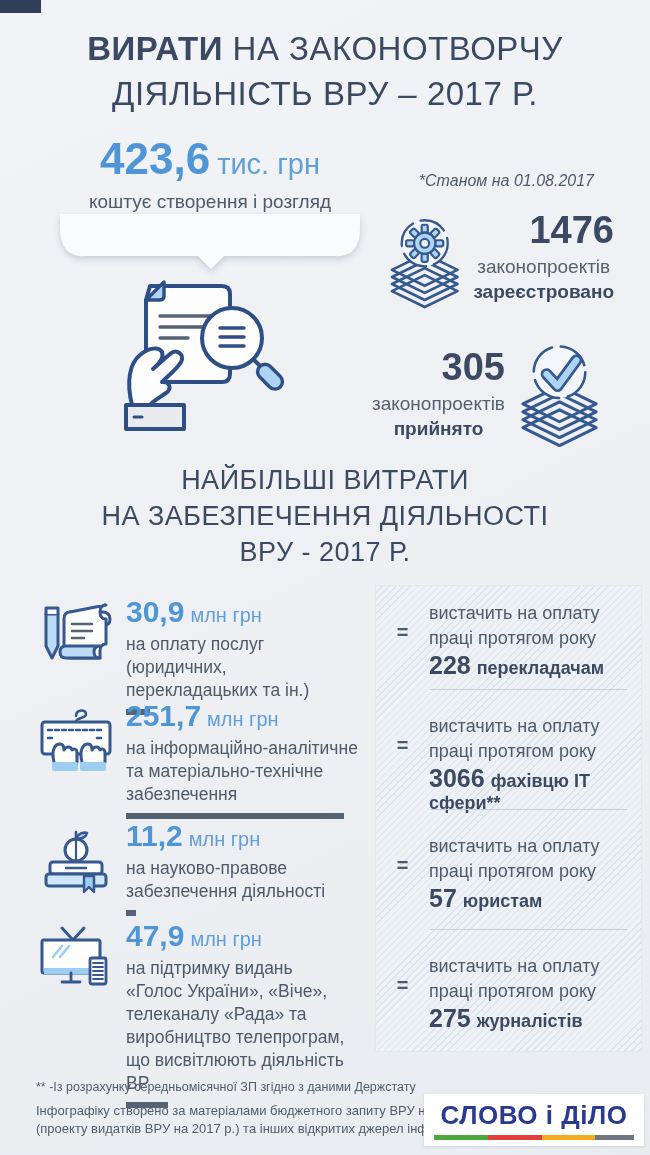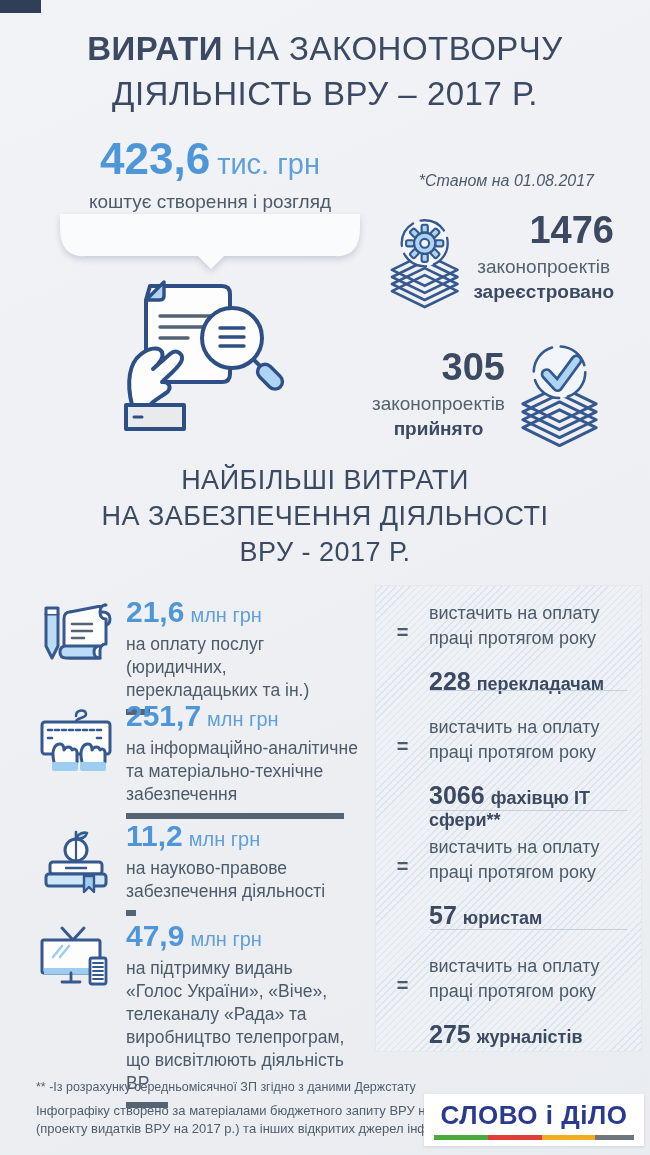--- a/index.html
+++ b/index.html
@@ -203,7 +203,7 @@
       </svg>
     </div>
     <div class="exp-body">
-      <div><span class="exp-value">21,6</span><span class="exp-unit">млн грн</span></div>
+      <div><span class="exp-value">30,9</span><span class="exp-unit">млн грн</span></div>
       <div class="exp-desc">на оплату послуг (юридичних,
 перекладацьких та ін.)</div>
       <div class="exp-bar" style="width: 24px;"></div>

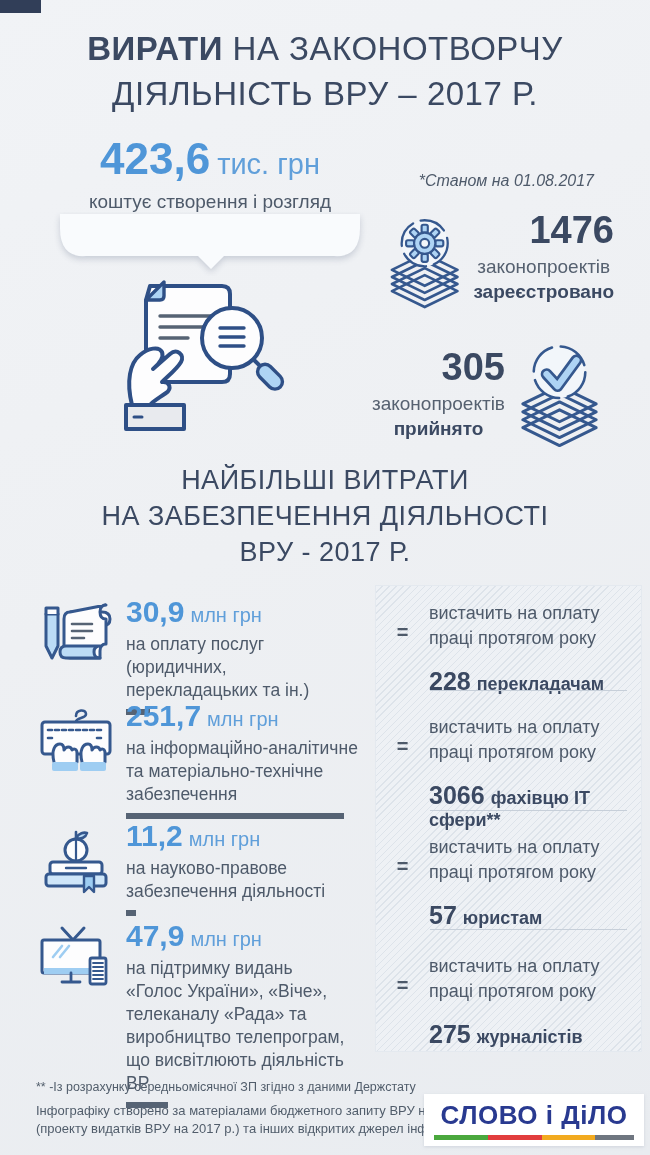--- a/index.html
+++ b/index.html
@@ -67,7 +67,7 @@
   .eq-sign { width:53px; flex:0 0 53px; text-align:center; font-size:20px; font-weight:700;
     color:#4e5a6a; padding-top:20px; }
   .eq-l1,.eq-l2 { font-size:18px; line-height:25px; color:#4e5a6a; }
-  .eq-value-row { margin-top:16px; }
+  .eq-value-row { margin-top:0; }
   .eq-value { font-size:25px; font-weight:700; color:#3b4962; }
   .eq-label { font-size:18px; font-weight:700; color:#3b4962; margin-left:6px; }
 

